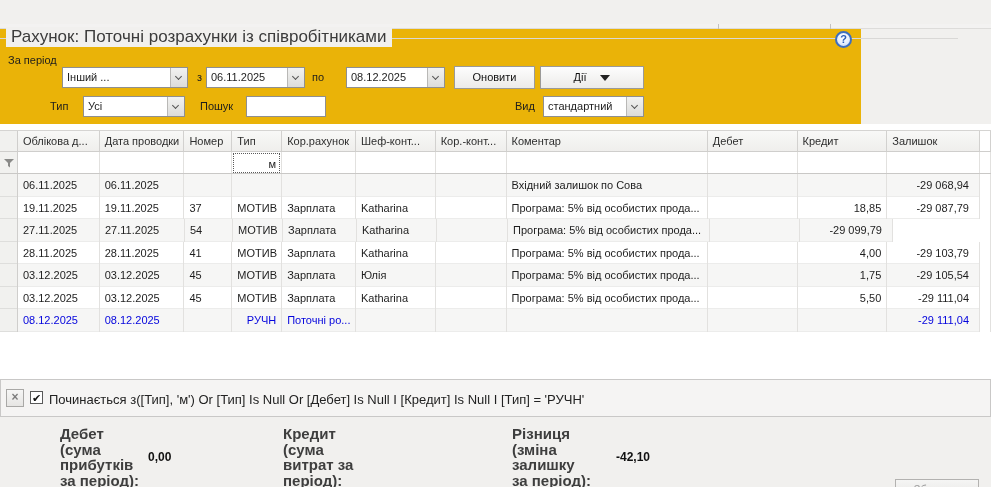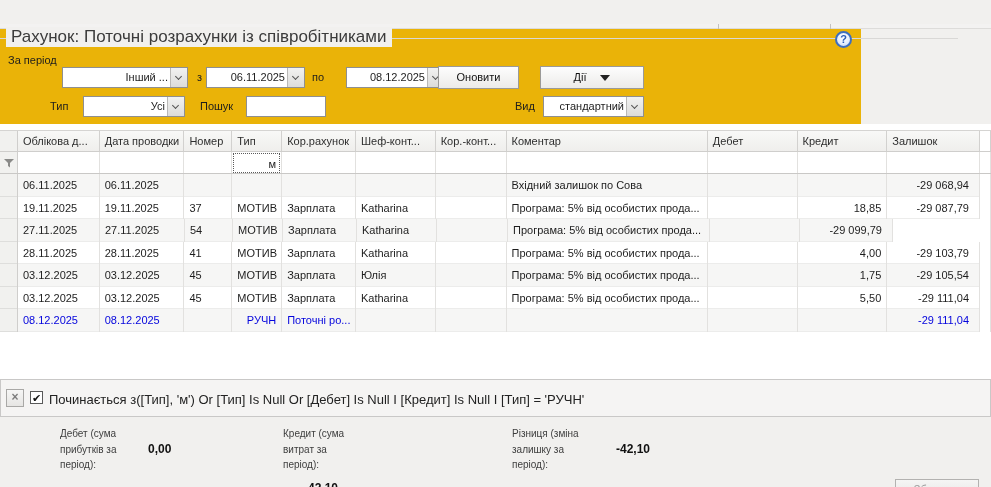--- a/index.html
+++ b/index.html
@@ -21,7 +21,7 @@
   
   .lab { position:absolute; height:21px; line-height:21px; color:#1d1d1d; }
   .selbox, .txtbox { position:absolute; height:21px; background:#fff; border:1px solid #8f8f8f; }
-  .selbox .val { display:block; position:absolute; left:4px; right:19px; top:0; height:19px; line-height:19px; white-space:nowrap; overflow:hidden;text-align:right; }
+  .selbox .val { display:block; position:absolute; left:4px; right:19px; top:0; height:19px; line-height:19px; white-space:nowrap; overflow:hidden; }
   .selbox .dd { position:absolute; right:0; top:0; width:17px; height:19px; background:linear-gradient(#f2f2f1,#dcdcda); border-left:1px solid #b9b8b6; }
   .selbox .dd i { position:absolute; left:5px; top:6px; width:5px; height:5px; border-right:1.6px solid #555; border-bottom:1.6px solid #555; transform:rotate(45deg); }
   .txtbox input { position:absolute; inset:0; border:0; outline:0; font:inherit; padding:0 4px; background:transparent; }

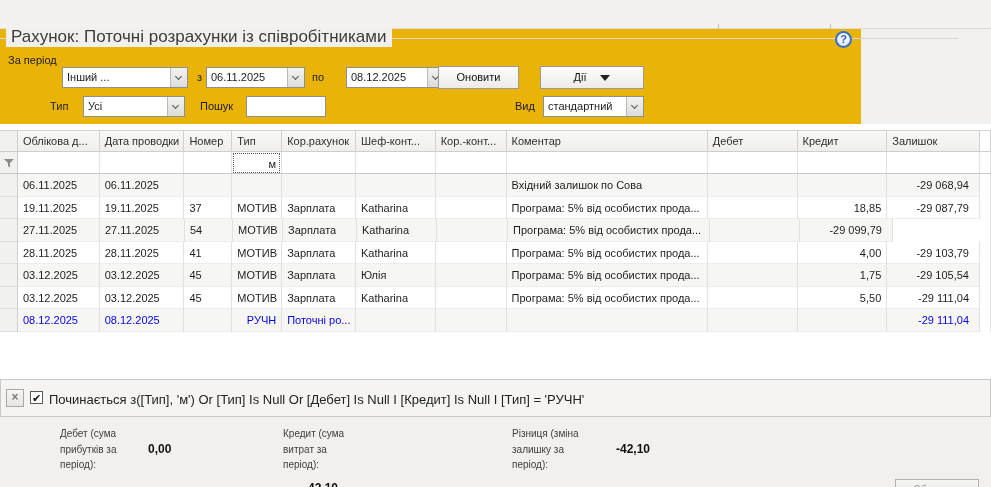--- a/index.html
+++ b/index.html
@@ -105,7 +105,7 @@
         <i></i>
       </span>
   </div>
-  <div class="btn" style="left:438px; top:42px; width:81px;">Оновити</div>
+  <div class="btn" style="left:454px; top:42px; width:81px;">Оновити</div>
   <div class="btn" style="left:540px; top:42px; width:104px;">
     <span>Дії</span><span class="caret"></span>
   </div>

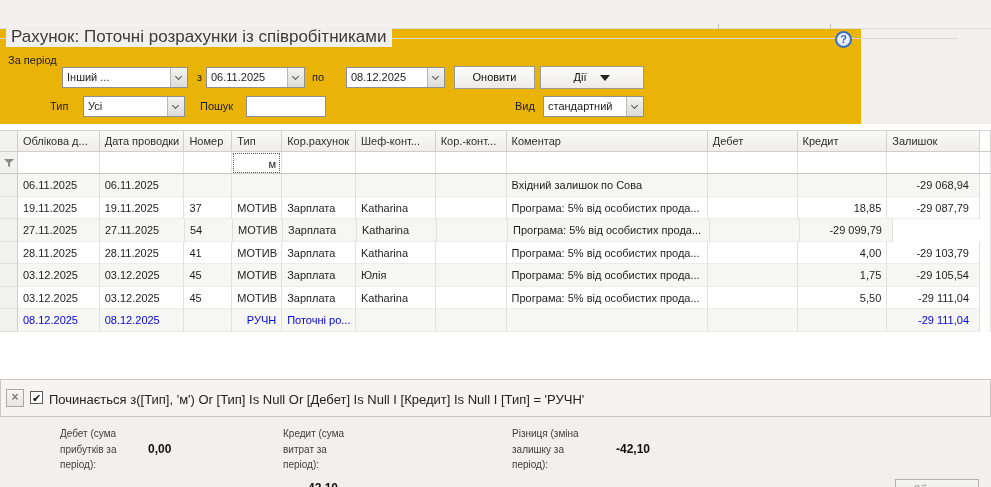--- a/index.html
+++ b/index.html
@@ -65,7 +65,7 @@
   
   .summary { position:absolute; top:393px; left:0; width:991px; height:90px; background:#f1f0ee; }
   .pair { position:absolute; top:9px; display:flex; align-items:center; gap:8px; }
-  .pair .plabel { width:80px; font-weight:normal; font-size:10px; line-height:15.5px; color:#3e3e3e; }
+  .pair .plabel { width:80px; font-weight:bold; font-size:15px; line-height:15.5px; color:#3e3e3e; }
   .pair .pvalue { font-weight:bold; font-size:12px; color:#111; }
   .save-btn { position:absolute; left:895px; top:62px; width:84px; height:21px; background:linear-gradient(#f5f5f4,#e7e6e4); border:1px solid #b3b2b0; color:#9b9b9b; text-align:center; line-height:19px; cursor:default; }
   .darkbar { position:absolute; top:483px; left:0; width:991px; height:4px; background:#3e3d3d; }

